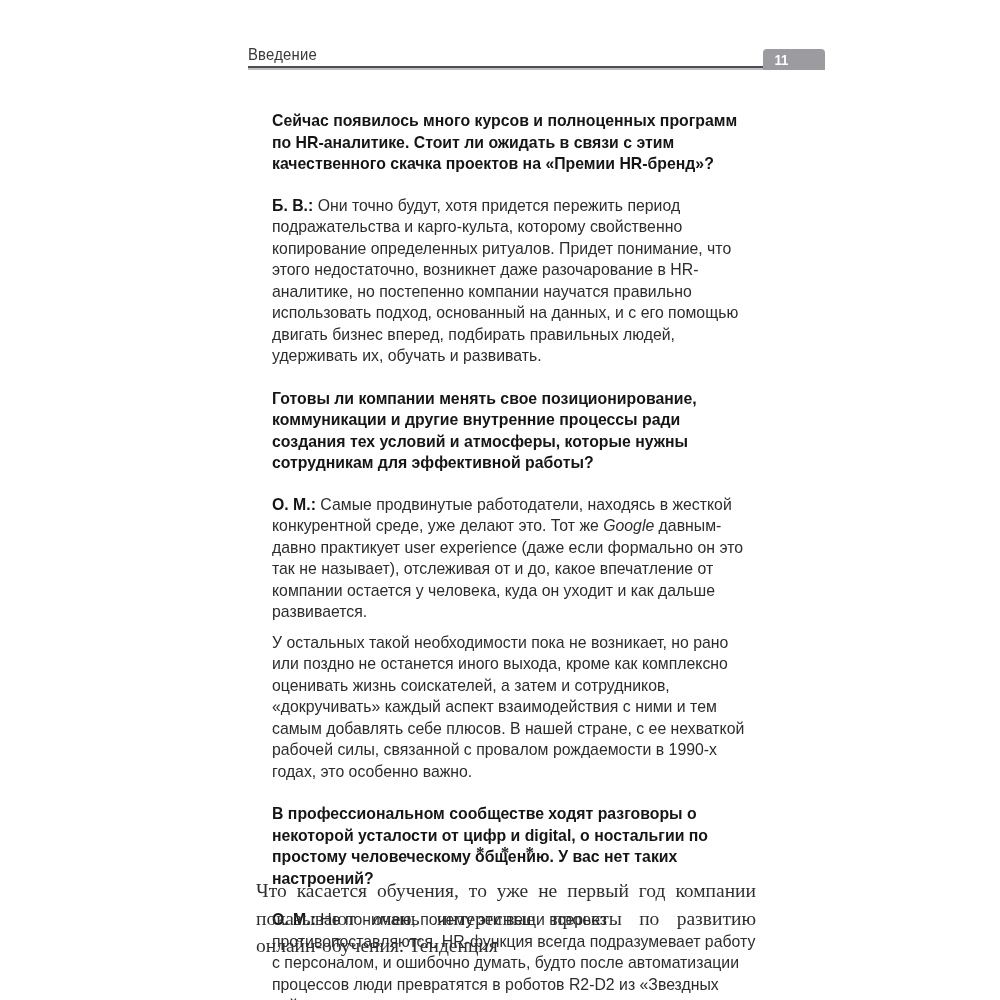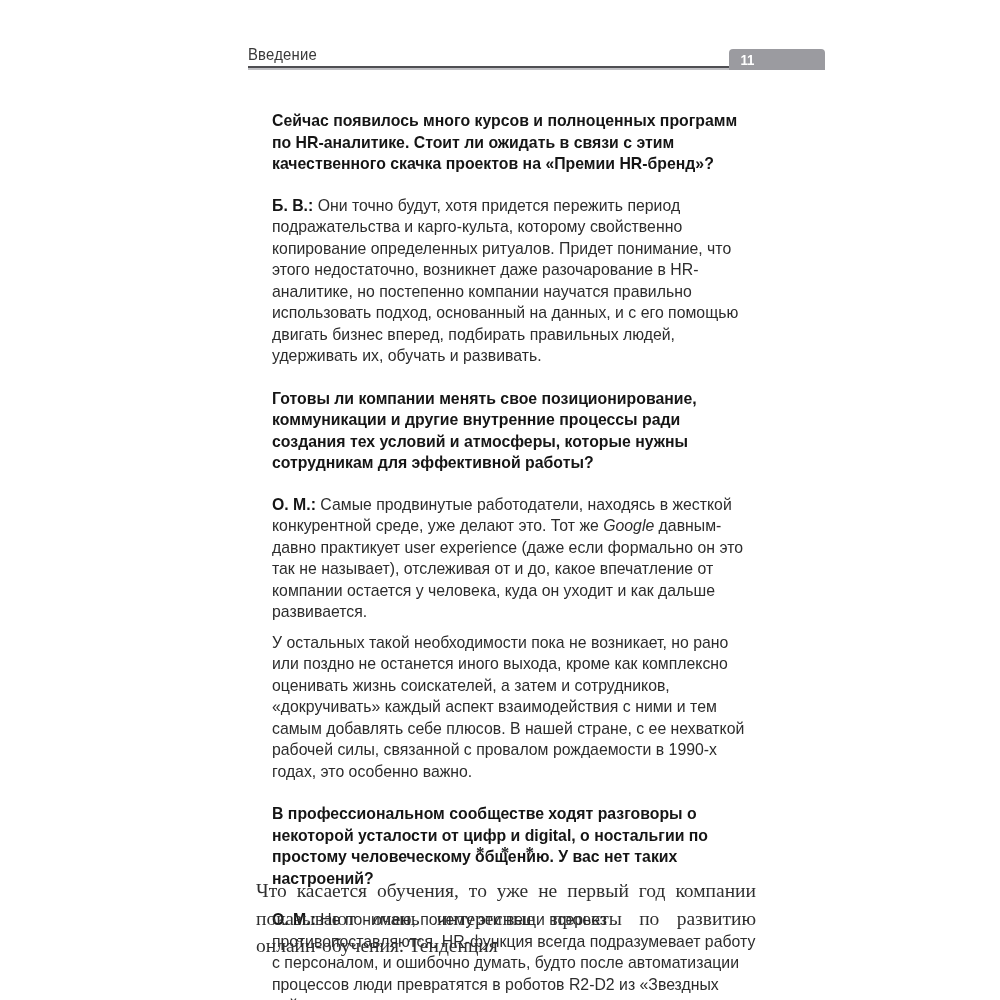--- a/index.html
+++ b/index.html
@@ -46,7 +46,7 @@
     position: absolute;
     right: 0;
     bottom: 0;
-    width: 96px;
+    width: 62px;
     height: 21px;
     background: #9b9ba0;
     border-radius: 4px 4px 0 0;

